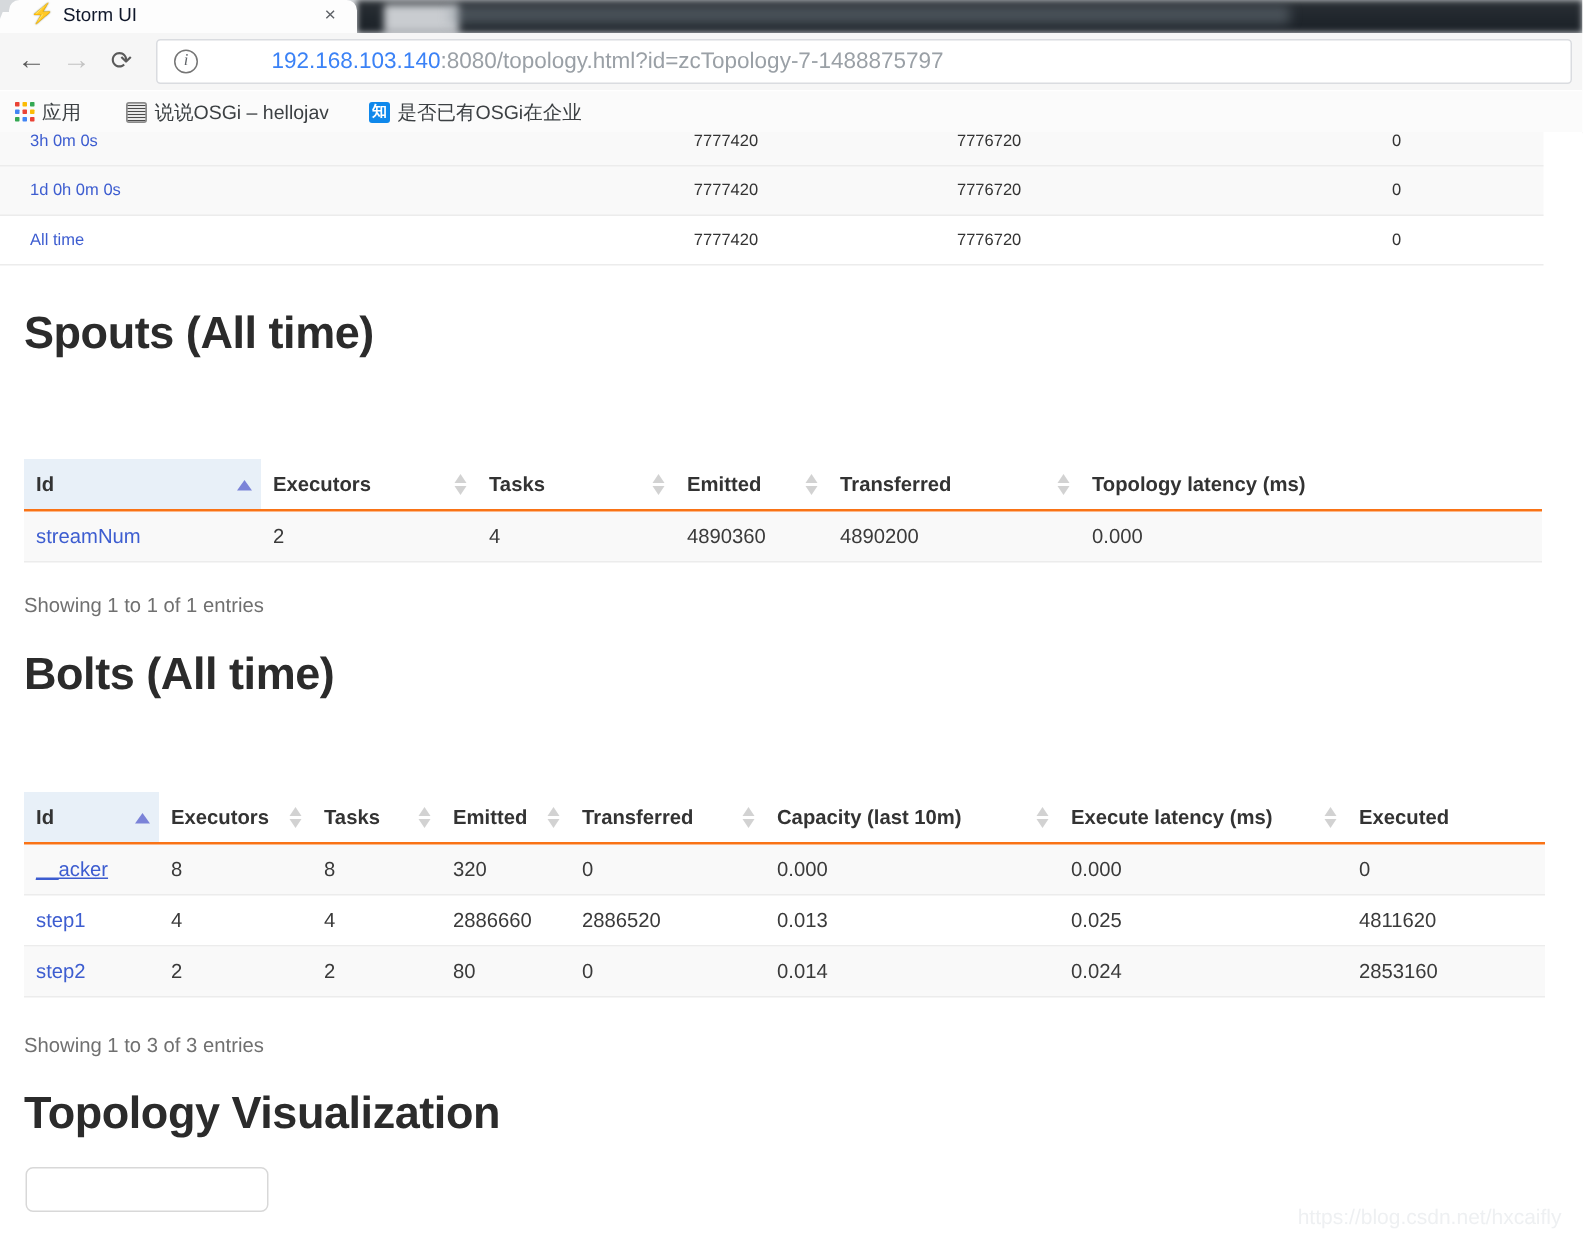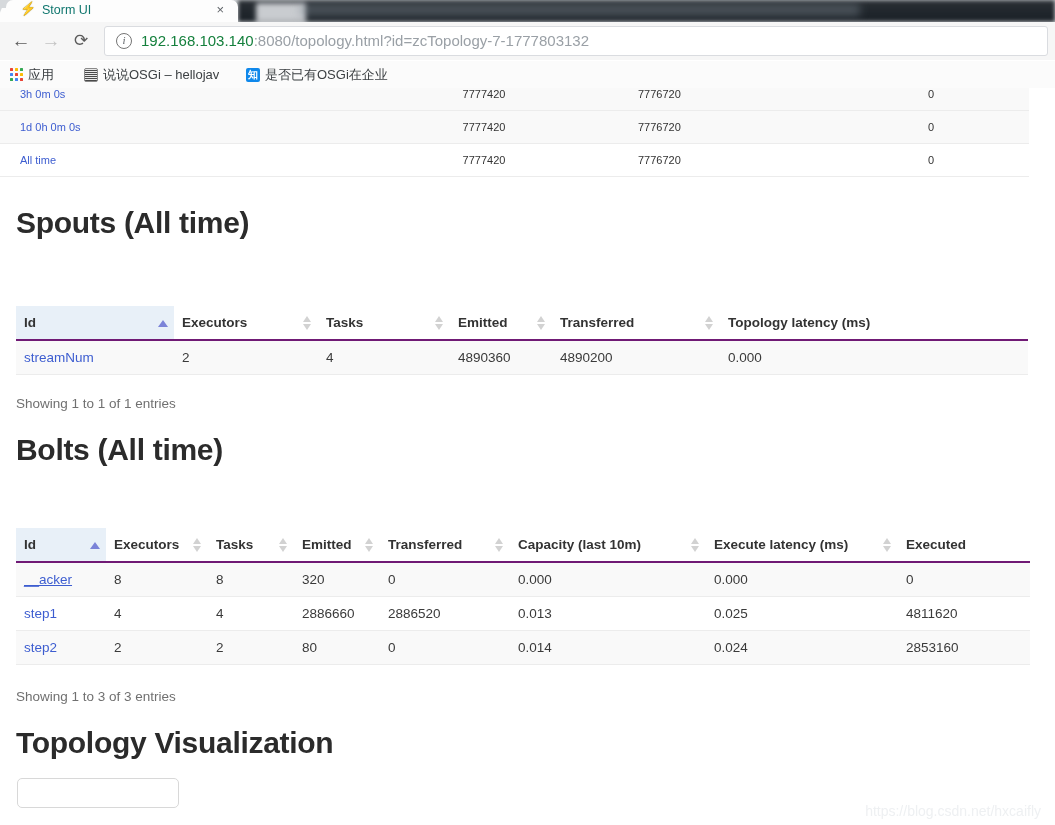--- a/index.html
+++ b/index.html
@@ -83,7 +83,7 @@
     left: 36px; top: 0px;
     font-size: 12.5px;
     line-height: 20px;
-    color: #0f766e;
+    color: #0f172a;
     white-space: nowrap;
     overflow: hidden;
     width: 150px;

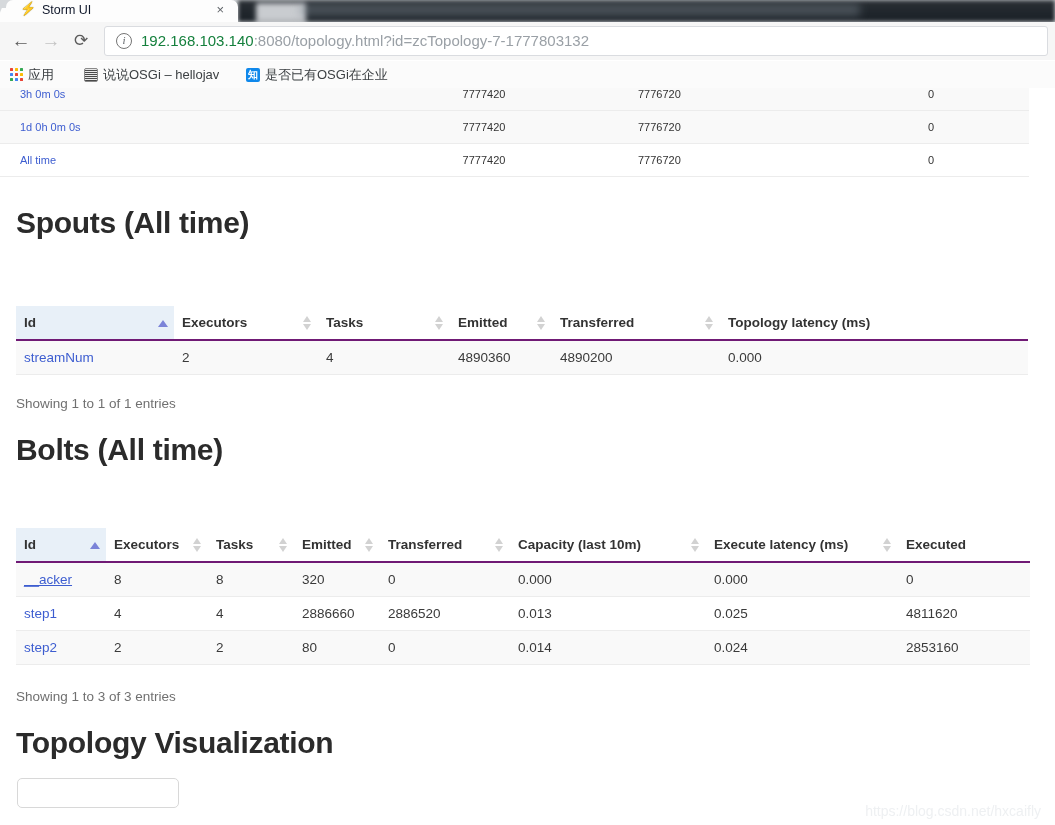--- a/index.html
+++ b/index.html
@@ -150,7 +150,7 @@
     color: #9aa0a6;
     white-space: nowrap;
   }
-  .omnibox-url .host { color: #15803d; }
+  .omnibox-url .host { color: #3b82f6; margin-left: 40px; }
 
   .bookmarks {
     position: relative;

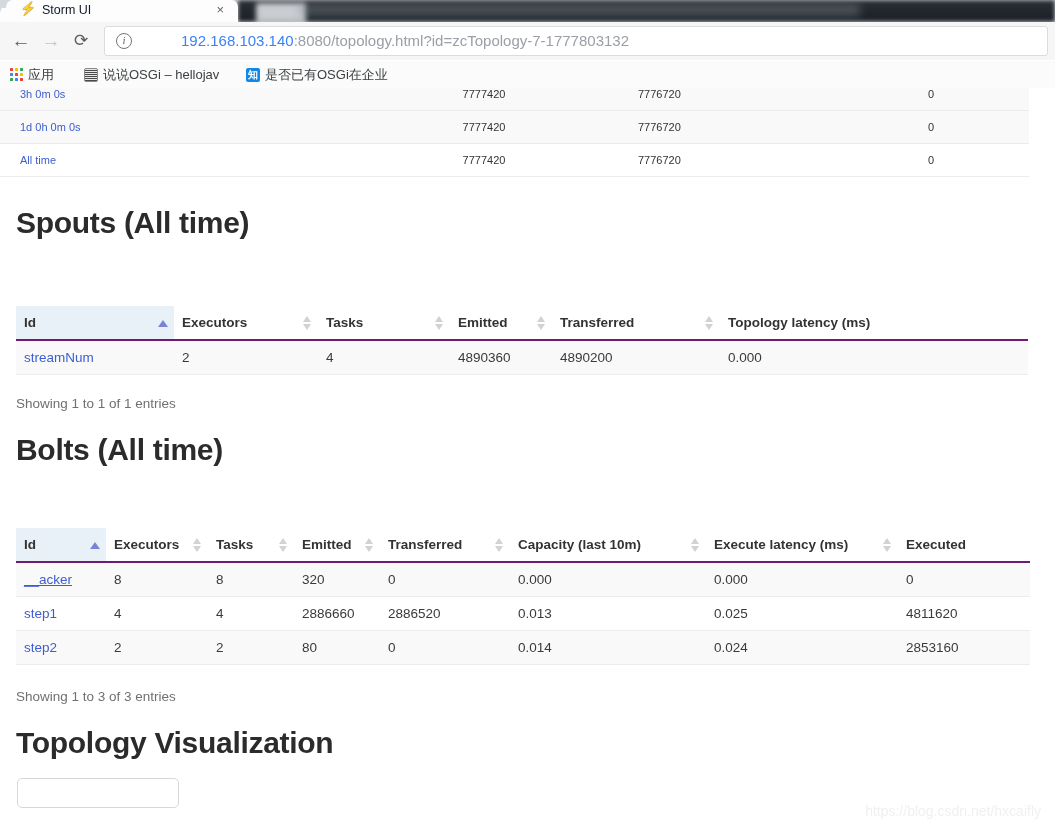--- a/index.html
+++ b/index.html
@@ -373,7 +373,7 @@
 
     <div class="omnibox">
       <span class="omnibox-info">i</span>
-      <span class="omnibox-url"><span class="host">192.168.103.140</span><span class="path">:8080/topology.html?id=zcTopology-7-1777803132</span></span>
+      <span class="omnibox-url"><span class="host">192.168.103.140</span><span class="path">:8080/topology.html?id=zcTopology-7-1488875797</span></span>
     </div>
   </div>
 

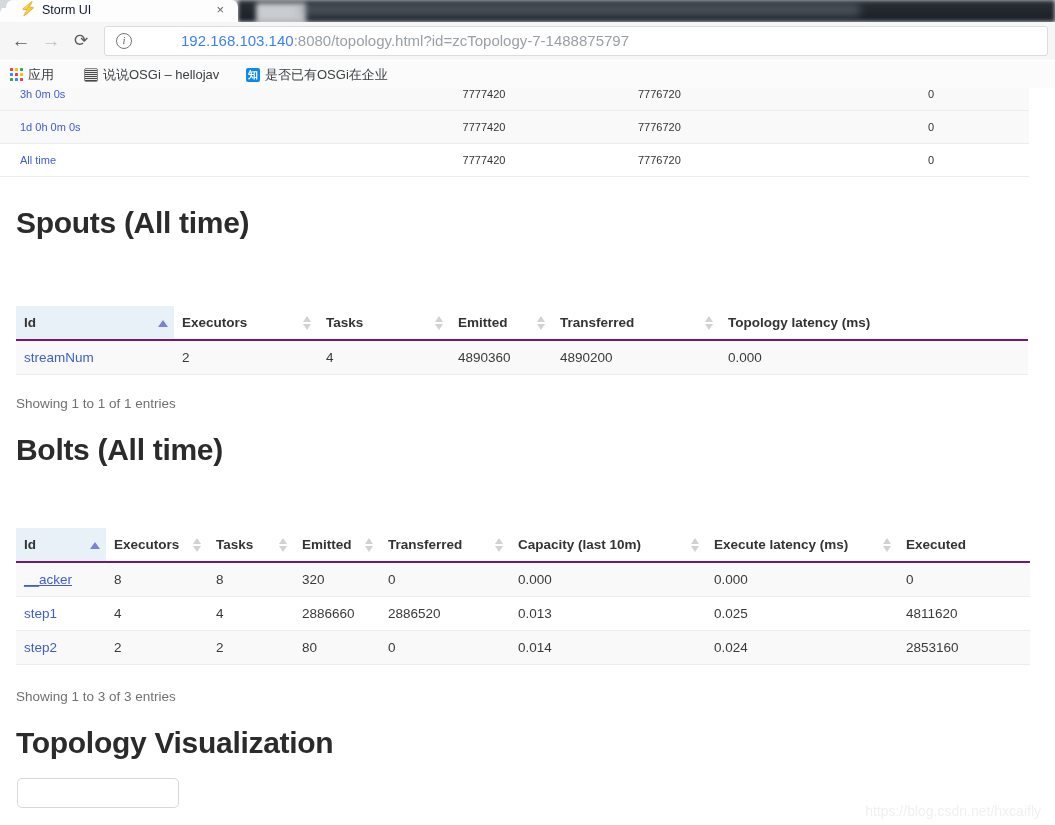--- a/index.html
+++ b/index.html
@@ -269,7 +269,7 @@
     font-weight: bold;
     color: #333;
     padding: 9px 18px 9px 8px;
-    border-bottom: 2px solid #701a75;
+    border-bottom: 2px solid #f97316;
     position: relative;
     white-space: nowrap;
     cursor: pointer;

